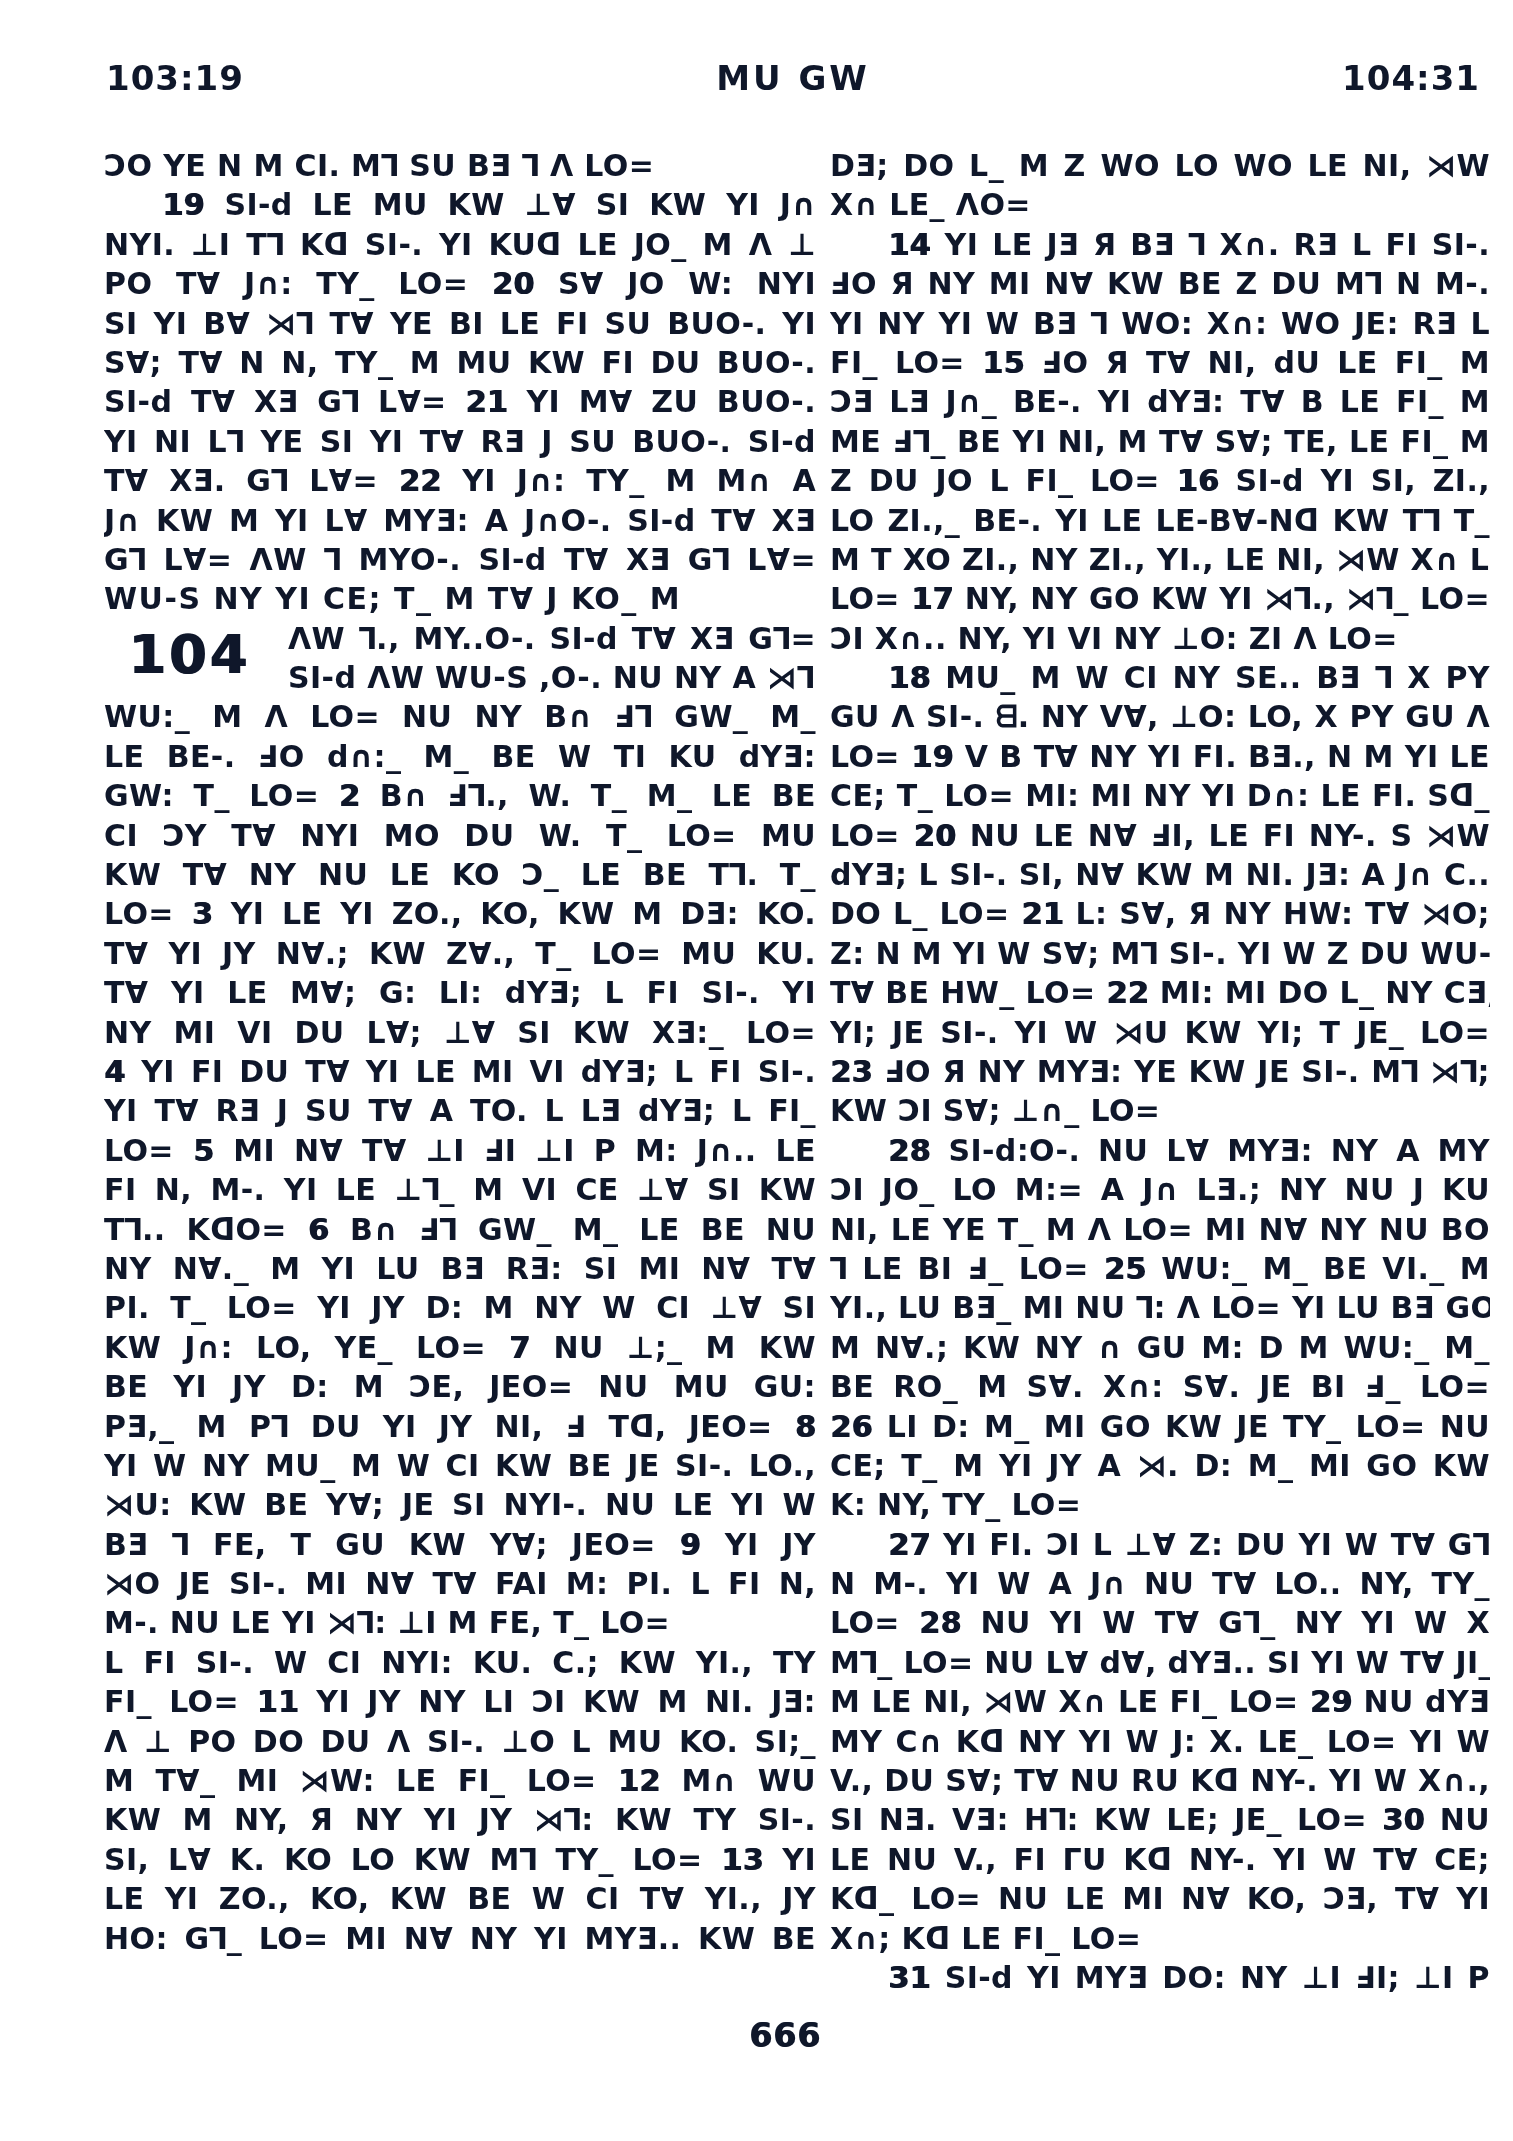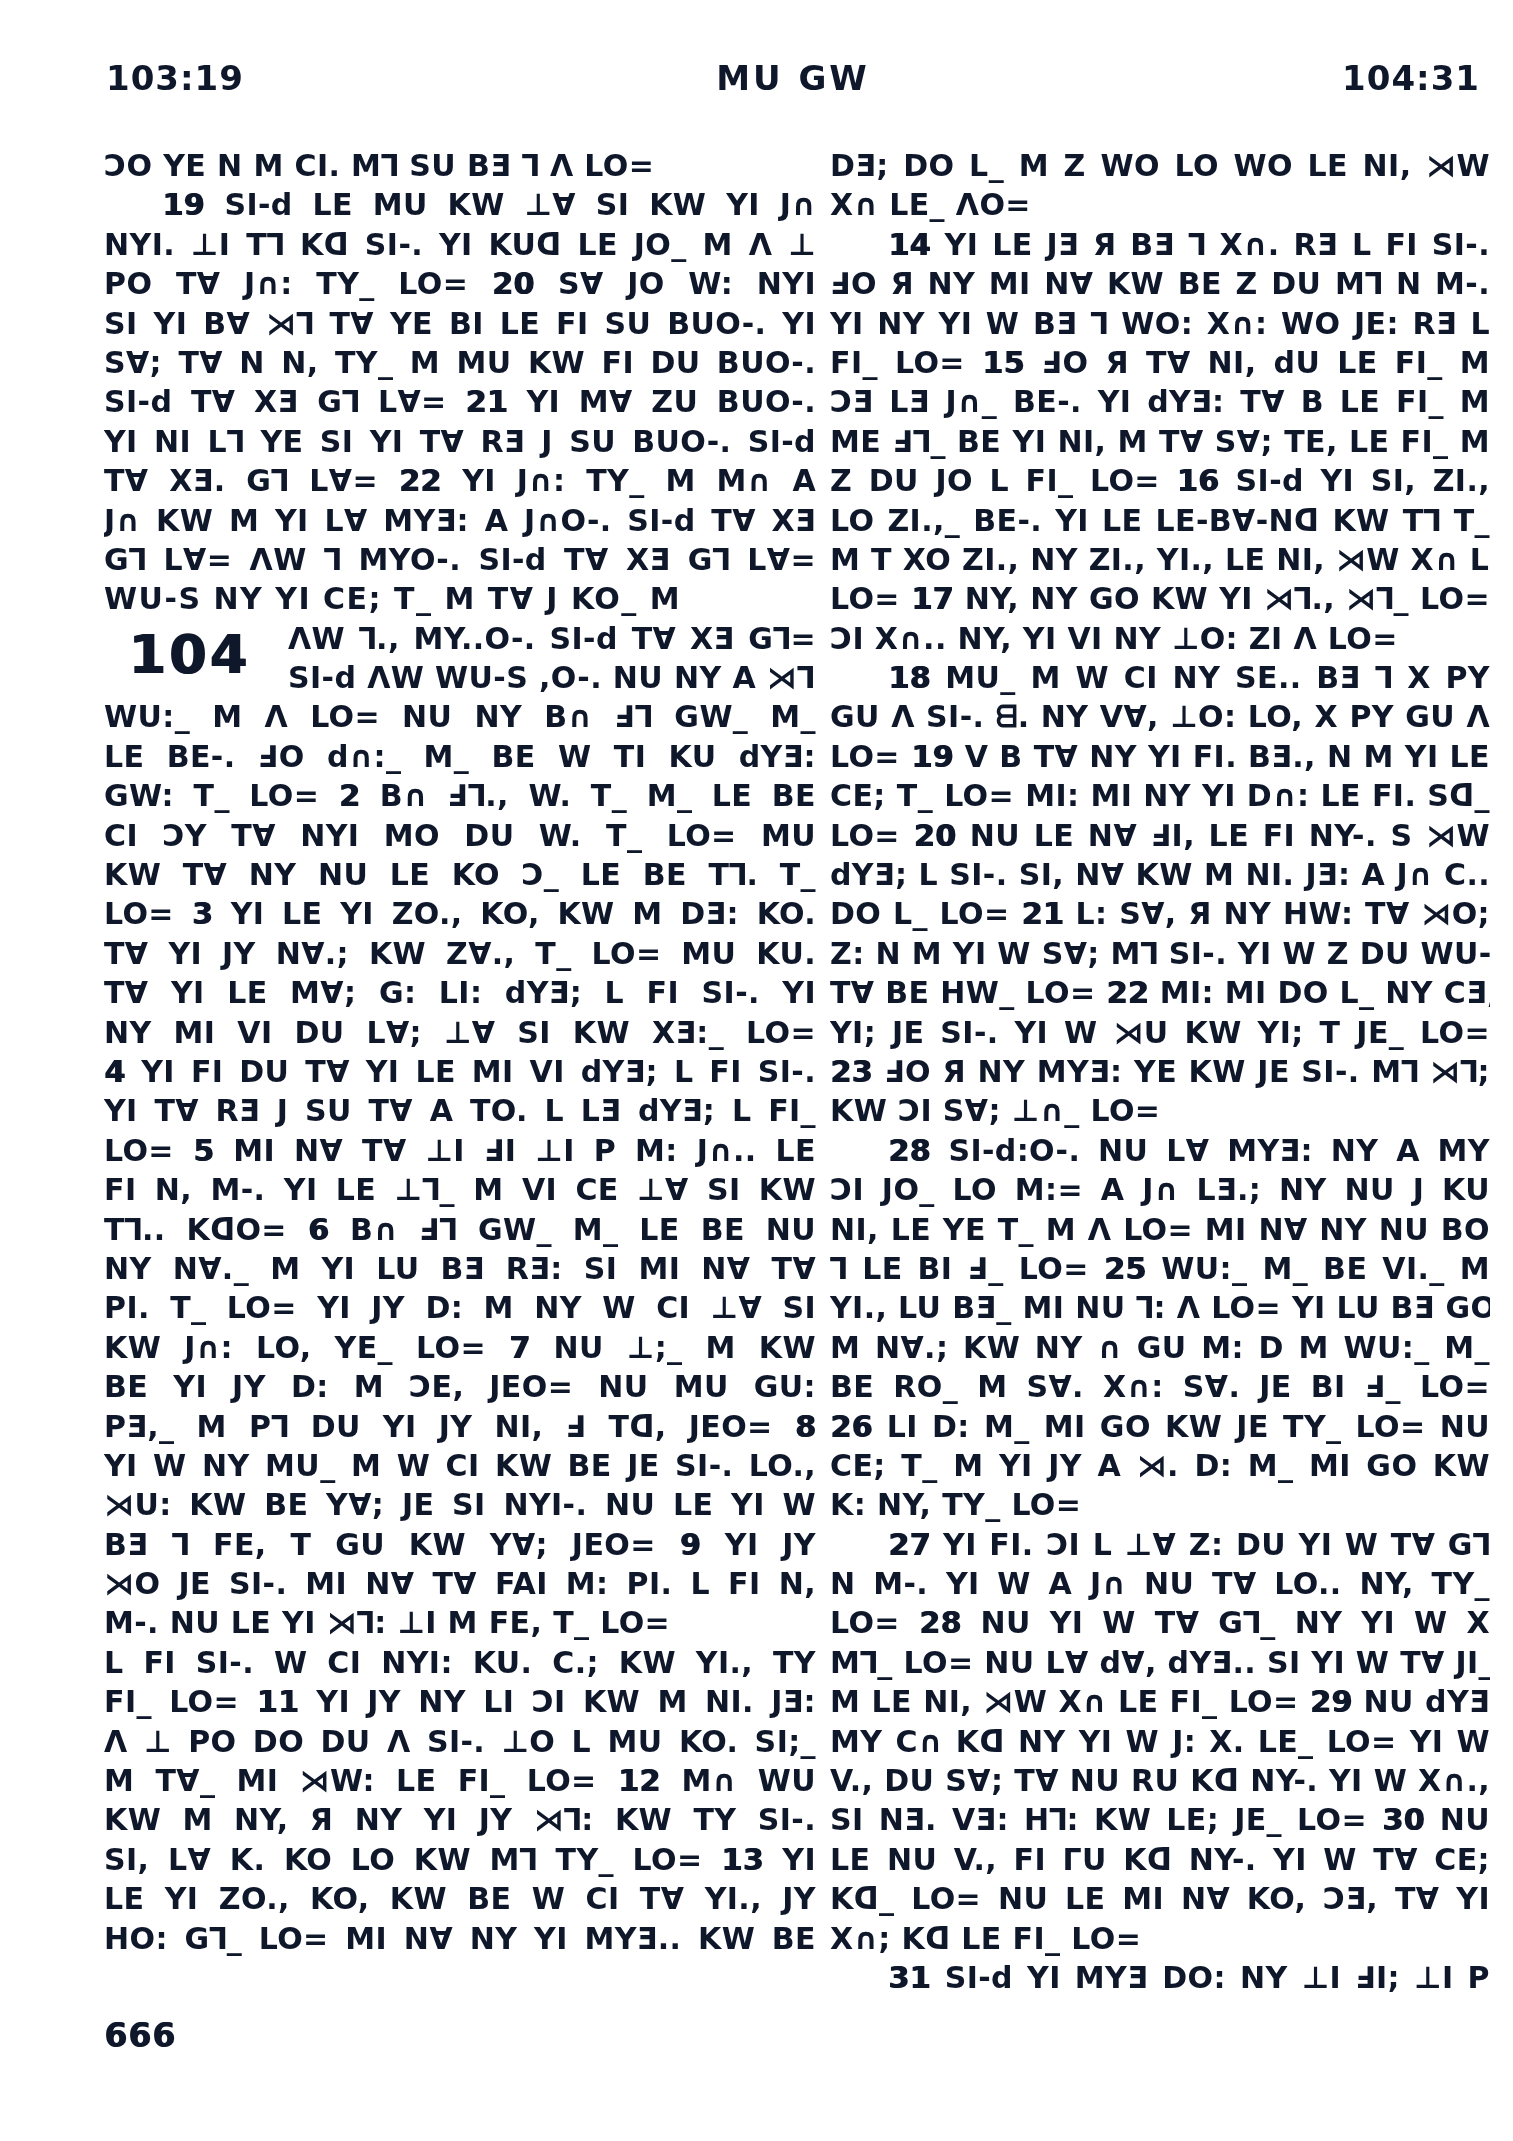--- a/index.html
+++ b/index.html
@@ -47,8 +47,8 @@
   }
   .vnum{font-weight:bold;text-shadow:1.2px 0 0 currentColor;}
   .pagenum{
-    position:absolute;top:2016px;left:62px;width:1386px;
-    font-size:33px;font-weight:bold;letter-spacing:1px;
+    position:absolute;top:2016px;left:50px;width:1386px;
+    text-align:center;font-size:33px;font-weight:bold;letter-spacing:1px;
     text-shadow:1px 0 0 currentColor;
   }
 </style>

